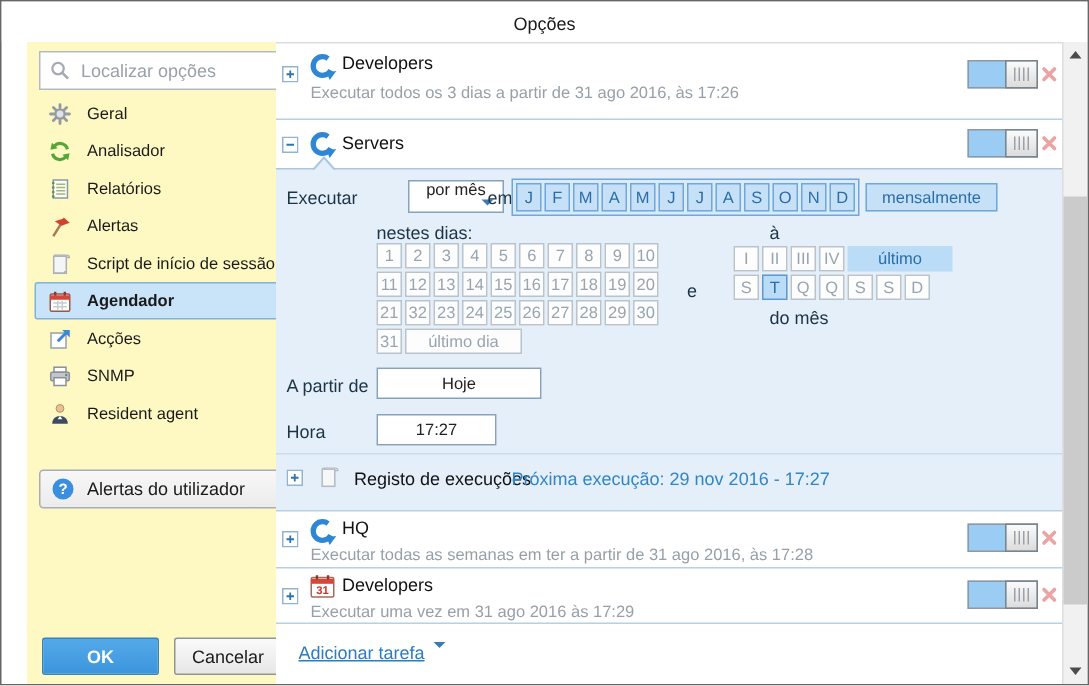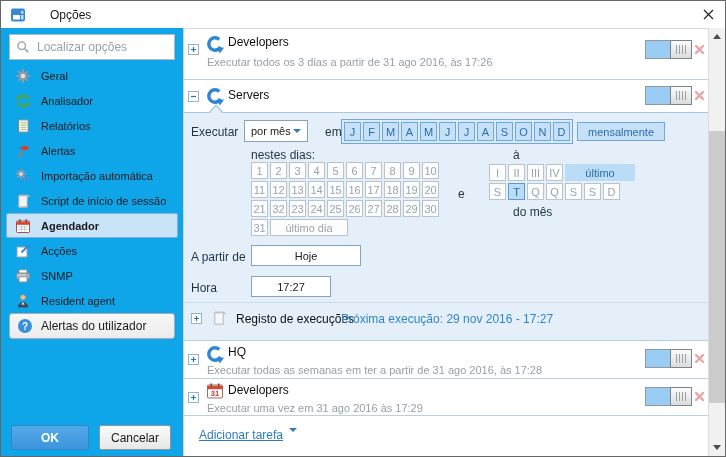--- a/index.html
+++ b/index.html
@@ -11,7 +11,7 @@
 
   
   .titlebar { position:absolute; left:0; top:0; right:0; height:27px;
-              display:flex; align-items:center; padding:0 9px; gap:24px; background:#fff; }
+              display:flex; align-items:center; padding:0 9px; gap:8px; background:#fff;flex-direction:column; }
   .titlebar .title { font-size:12px; color:#1a1a1a; }
   .close-btn { margin-left:auto; width:16px; height:16px; display:flex; align-items:center;
                justify-content:center; cursor:default; }

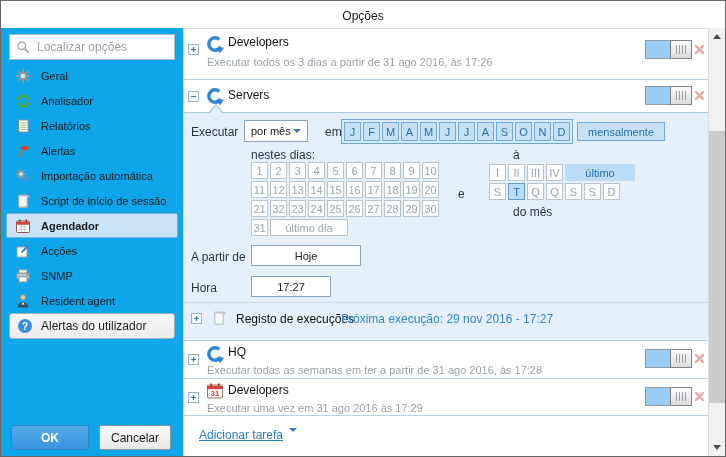--- a/index.html
+++ b/index.html
@@ -17,8 +17,8 @@
                justify-content:center; cursor:default; }
 
   
-  .sidebar { position:absolute; left:0; top:27px; width:183px; bottom:0;
-             background:#0ea5e9; border-right:1px solid #c9d4dd; }
+  .sidebar { position:absolute; left:17px; top:27px; width:183px; bottom:0;
+             background:#fef9c3; border-right:1px solid #c9d4dd; }
   .searchbox { position:absolute; left:8px; top:6px; width:166px; height:26px;
                border:1px solid #b3bac1; background:#fff; display:flex; align-items:center;
                padding:0 6px; gap:7px; }

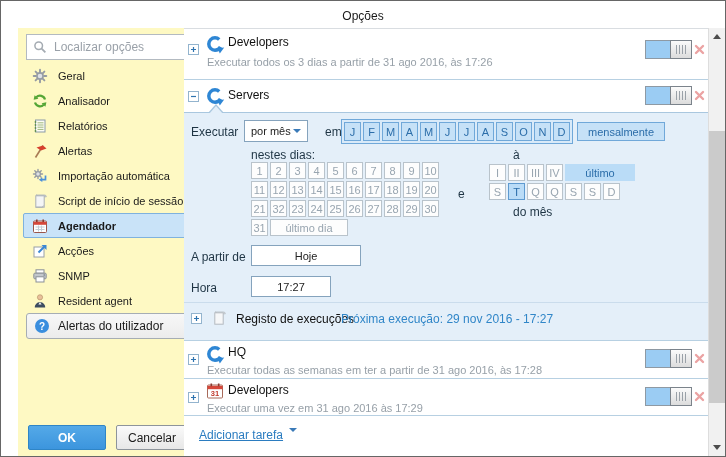--- a/index.html
+++ b/index.html
@@ -71,9 +71,9 @@
              border-bottom:8px solid #e4eff9; }
   .plabel { position:absolute; font-size:12px; color:#1e3444; white-space:nowrap; }
 
-  .combo { position:absolute; left:60px; top:7px; width:64px; height:22px; background:#fff;
+  .combo { position:absolute; left:88px; top:7px; width:64px; height:22px; background:#fff;
            border:1px solid #85a3bd; display:flex; align-items:center; padding:0 6px;
-           font-size:11px; color:#222; }
+           font-size:11px; color:#222;flex-direction:column; }
   .combo .caret { margin-left:auto; width:0; height:0; border-left:4px solid transparent;
                   border-right:4px solid transparent; border-top:4px solid #3a7ab8; }
 

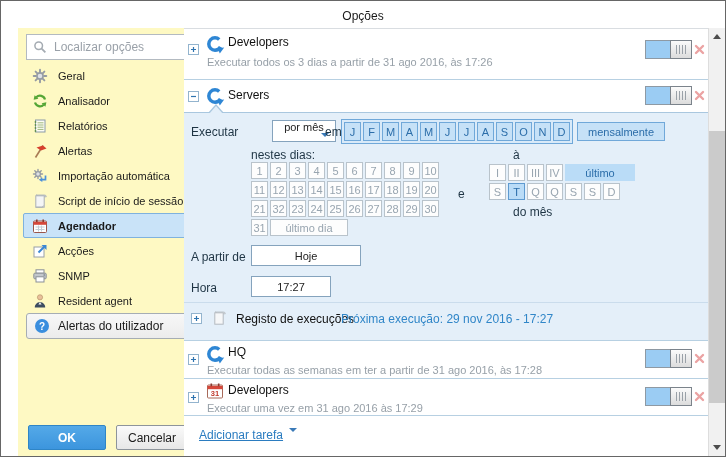--- a/index.html
+++ b/index.html
@@ -198,19 +198,6 @@
           </svg>
           </span>
         <span>Alertas</span>
-      </div>
-      <div class="nav-item">
-        <span class="nico">
-          <svg width="16" height="16" viewBox="0 0 16 16">
-            <g stroke="#959ba3" stroke-width="1.4" stroke-linecap="round">
-              <path d="M6 1.5v1.6M6 8.9v1.6M1.5 6h1.6M8.9 6h1.6M2.8 2.8l1.2 1.2M8 8l1.2 1.2M9.2 2.8L8 4M4 8l-1.2 1.2"></path>
-            </g>
-            <circle cx="6" cy="6" r="2.4" fill="#dfe2e6" stroke="#959ba3" stroke-width="1.3"></circle>
-            <path d="M13.5 7.5v4.2h-4" fill="none" stroke="#4a90d9" stroke-width="1.7"></path>
-            <polygon points="10.3,9.4 10.3,14 6.8,11.7" fill="#4a90d9"></polygon>
-          </svg>
-          </span>
-        <span>Importação automática</span>
       </div>
       <div class="nav-item">
         <span class="nico">

